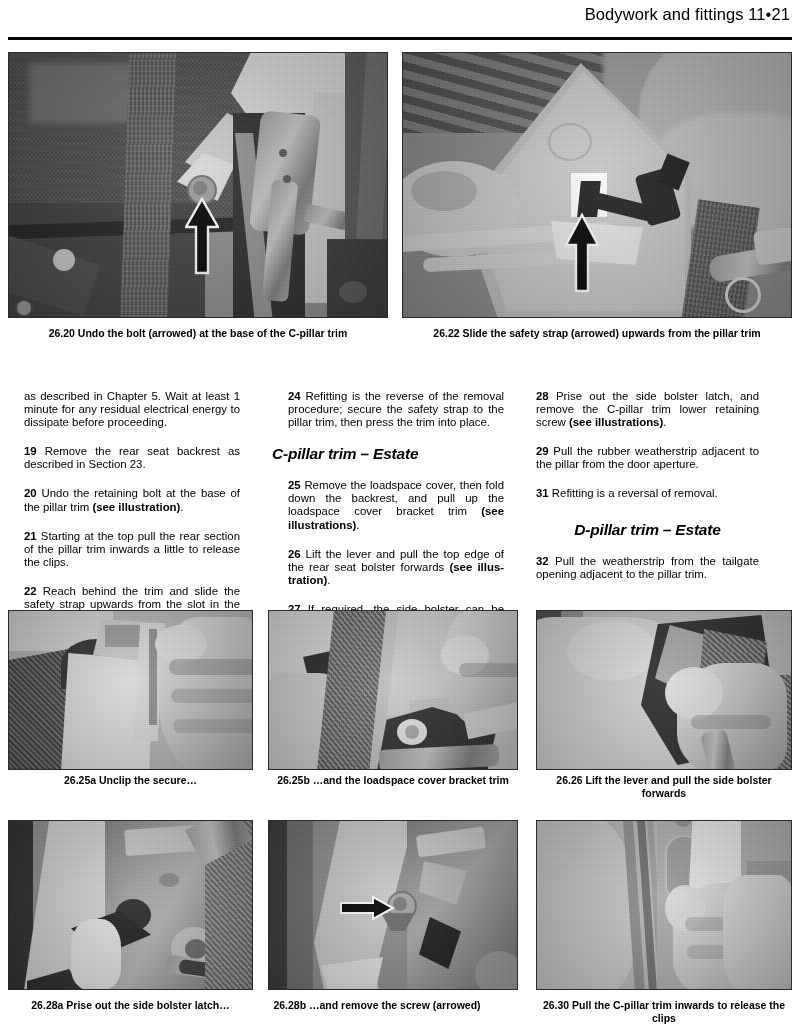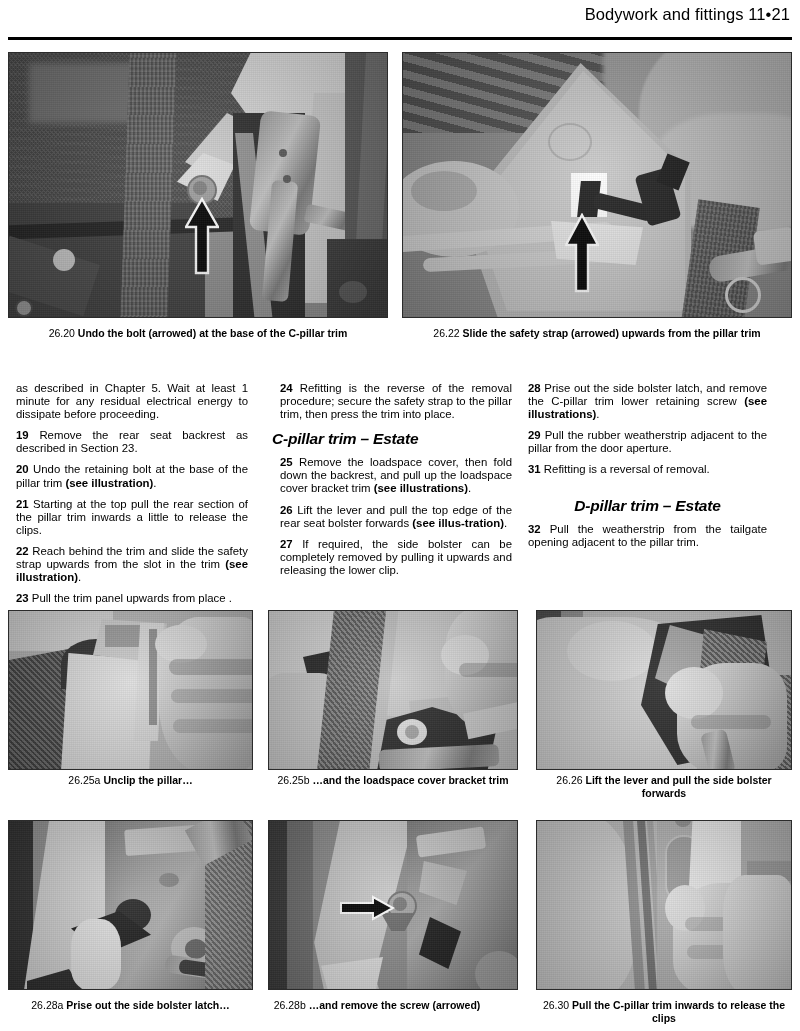--- a/index.html
+++ b/index.html
@@ -45,7 +45,7 @@
     line-height:12.5px;
     color:#000;
   }
-  .caption .num{font-weight:normal;}
+  .caption .num{font-weight:bold;}
 
   
   .col{

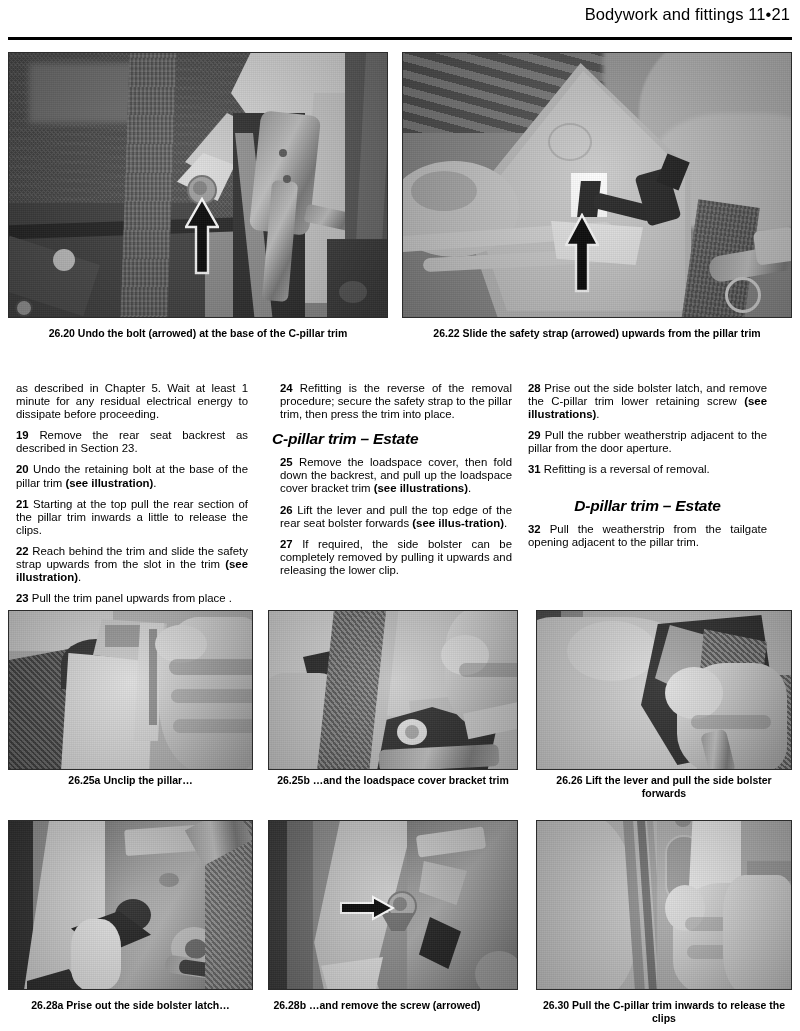--- a/index.html
+++ b/index.html
@@ -55,7 +55,7 @@
     text-align:justify;
     color:#000;
   }
-  .col p{margin:8px;}
+  .col p{margin:16px;}
   .col p.just{text-align:justify; text-align-last:left;}
   .num-lead{font-weight:bold;}
   .b{font-weight:bold;}

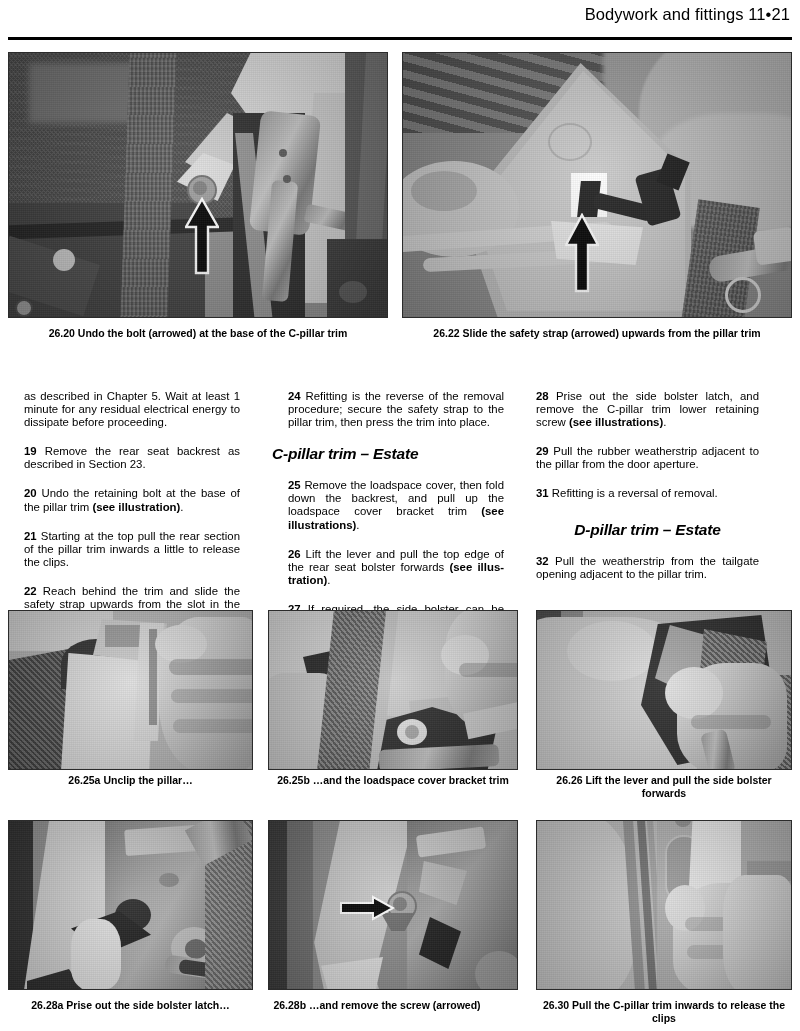--- a/index.html
+++ b/index.html
@@ -388,7 +388,7 @@
 
   <div class="caption" style="left:8px; top:774px; width:245px;">
     <span class="num">26.25a</span>
-    <span>Unclip the pillar…</span>
+    <span>Unclip the secure…</span>
   </div>
   <div class="caption" style="left:268px; top:774px; width:250px;">
     <span class="num">26.25b</span>

